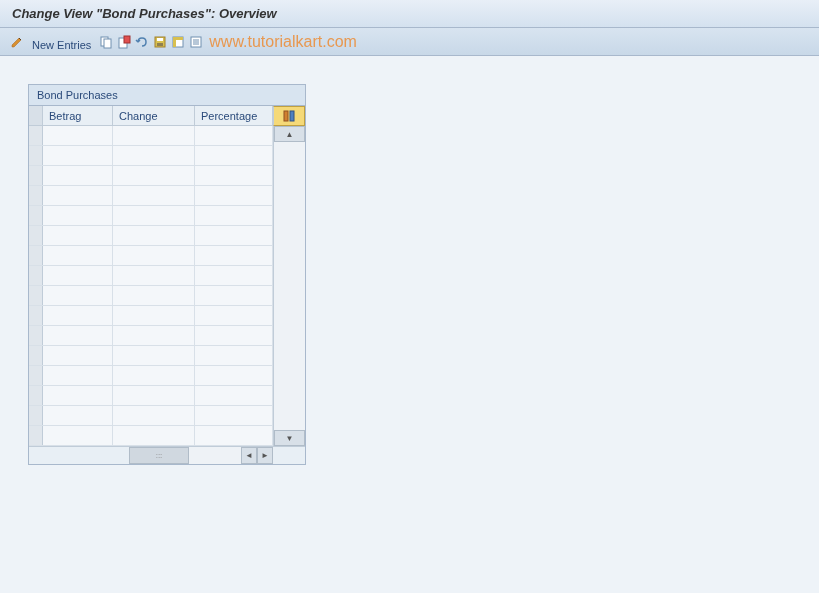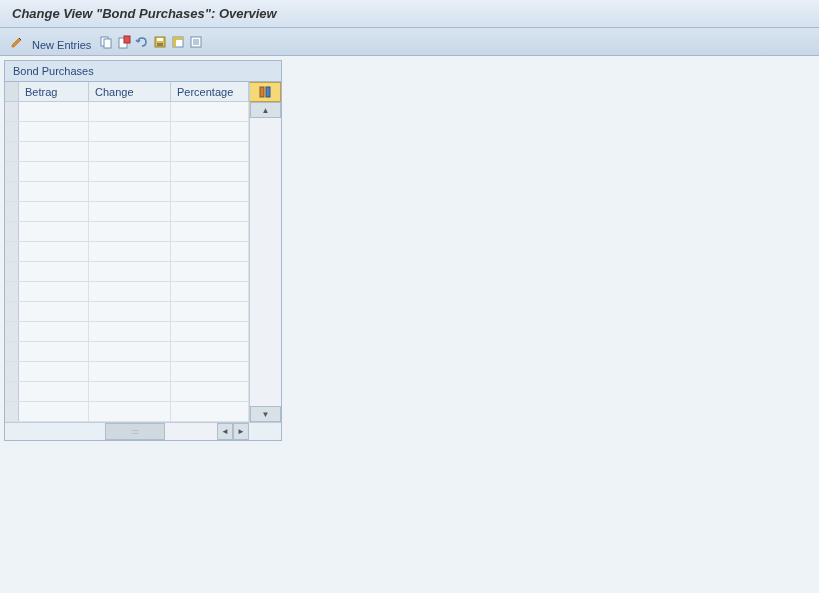--- a/index.html
+++ b/index.html
@@ -283,6 +283,7 @@
         <line x1="4" y1="9" x2="10" y2="9" stroke="#7090b0"></line>
       </svg>
   </span>
+  <span class="watermark">www.tutorialkart.com</span>
 </div>
 
 <div class="content-area">

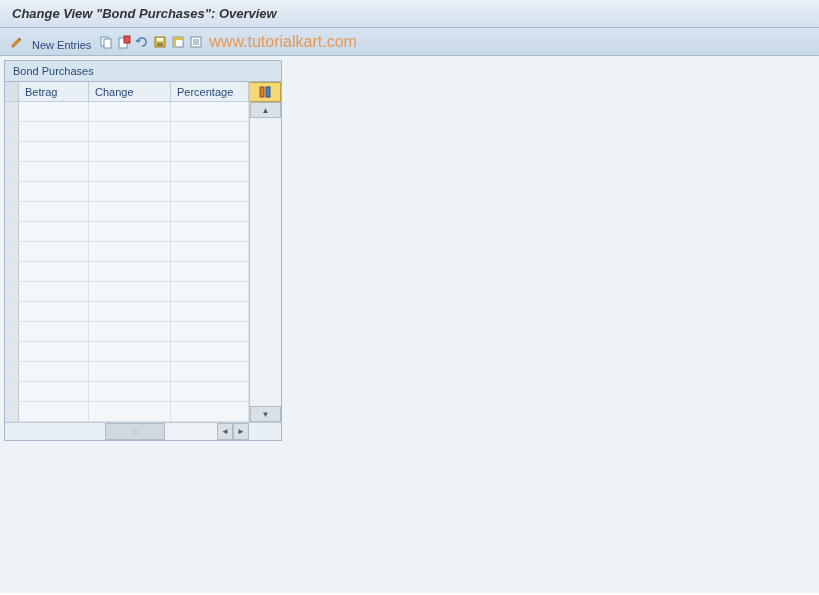--- a/index.html
+++ b/index.html
@@ -52,7 +52,7 @@
     }
     .content-area {
       background: #eef3f8;
-      padding: 4px;
+      padding: 28px;
       height: calc(100% - 58px);
       position: relative;
     }

